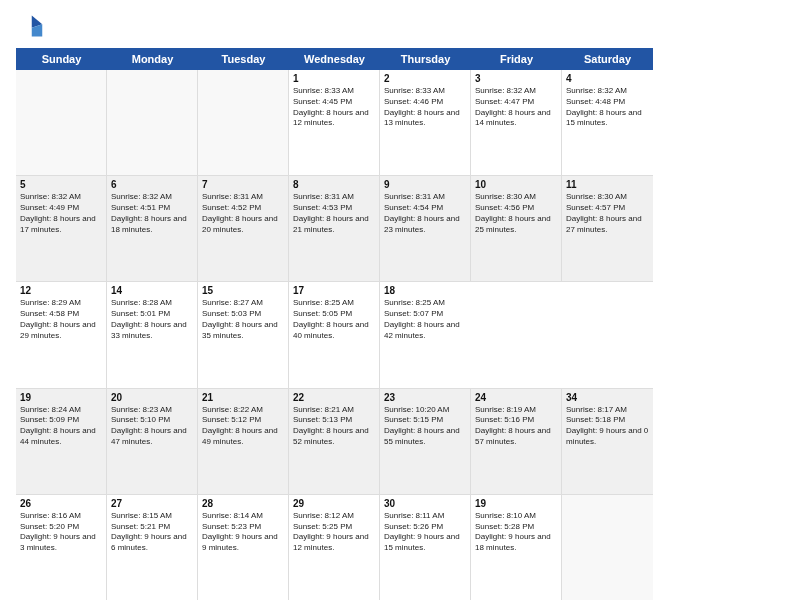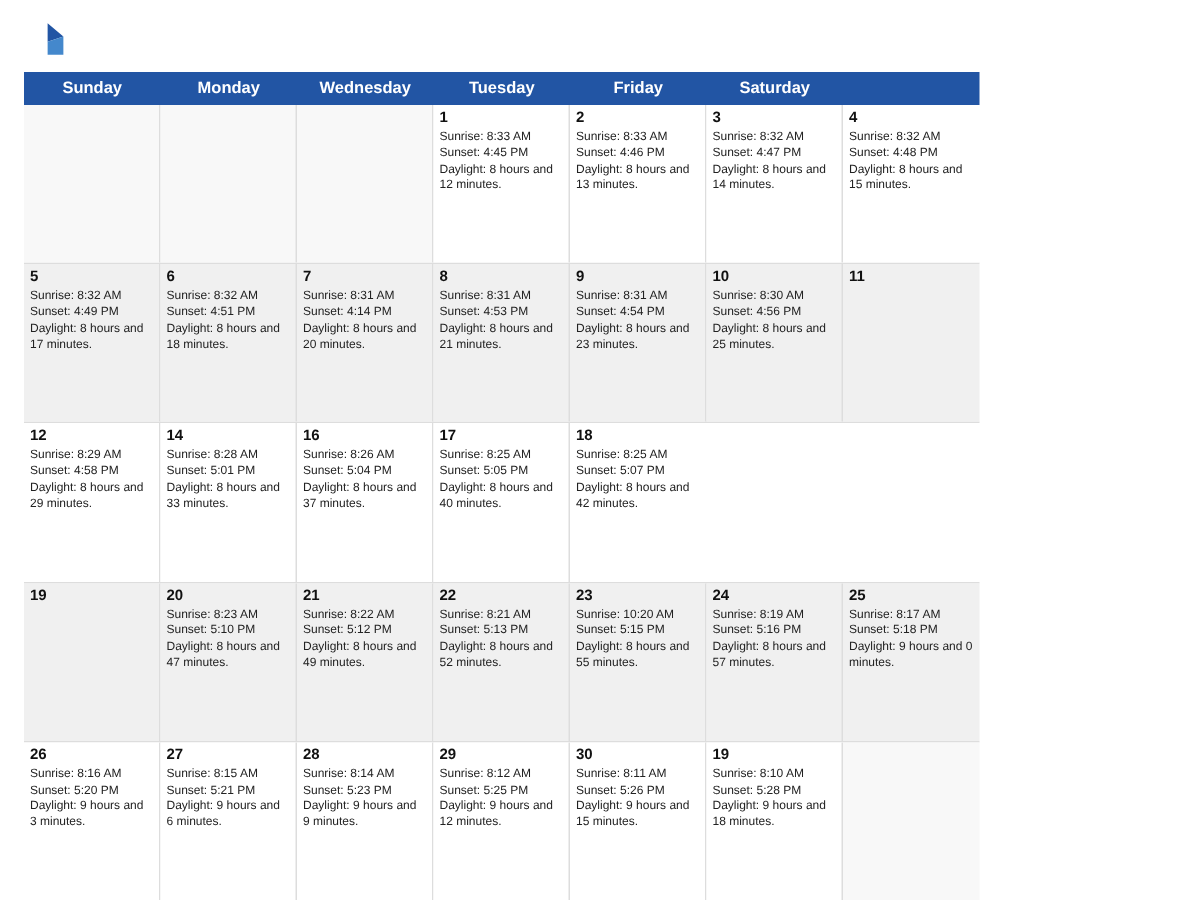--- a/index.html
+++ b/index.html
@@ -140,8 +140,8 @@
     <div class="cal-header">
     <div class="cal-header-cell">Sunday</div>
         <div class="cal-header-cell">Monday</div>
+        <div class="cal-header-cell">Tuesday</div>
         <div class="cal-header-cell">Wednesday</div>
-        <div class="cal-header-cell">Tuesday</div>
         <div class="cal-header-cell">Friday</div>
         <div class="cal-header-cell">Saturday</div>
       </div>

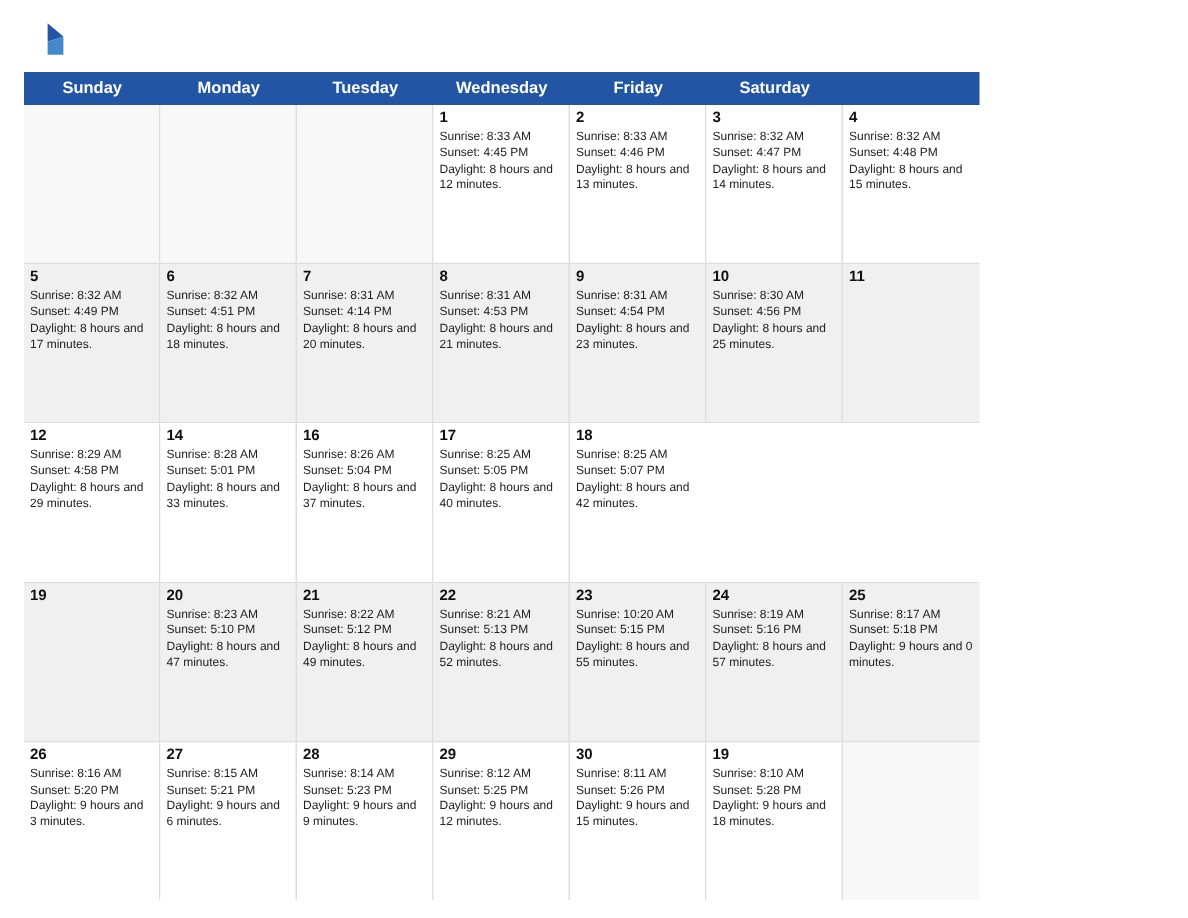--- a/index.html
+++ b/index.html
@@ -142,6 +142,7 @@
         <div class="cal-header-cell">Monday</div>
         <div class="cal-header-cell">Tuesday</div>
         <div class="cal-header-cell">Wednesday</div>
+        <div class="cal-header-cell">Thursday</div>
         <div class="cal-header-cell">Friday</div>
         <div class="cal-header-cell">Saturday</div>
       </div>

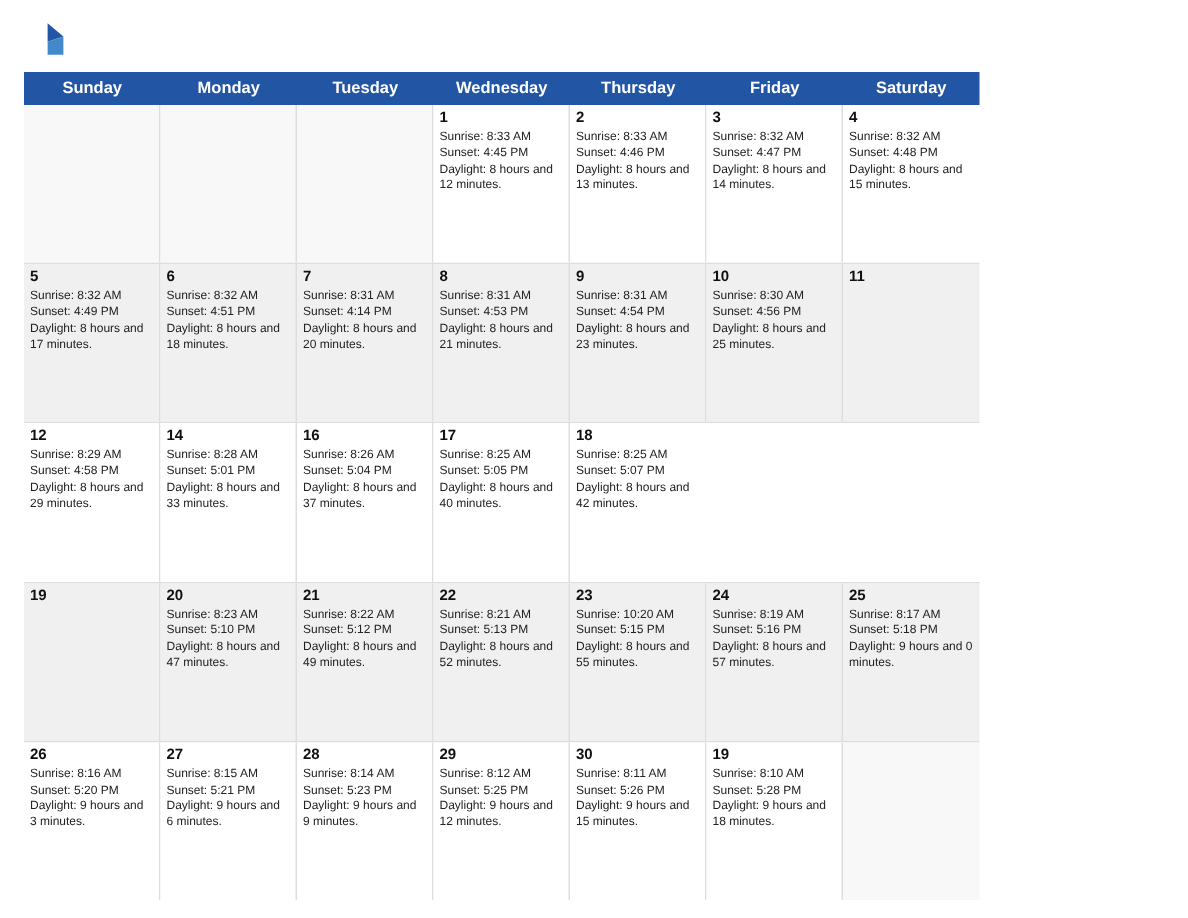--- a/index.html
+++ b/index.html
@@ -198,7 +198,7 @@
           <div class="cal-cell shaded">
             <div class="day-num">7</div>
             <div class="cell-text">Sunrise: 8:31 AM
-Sunset: 4:14 PM
+Sunset: 4:52 PM
 Daylight: 8 hours
 and 20 minutes.</div>
           </div>

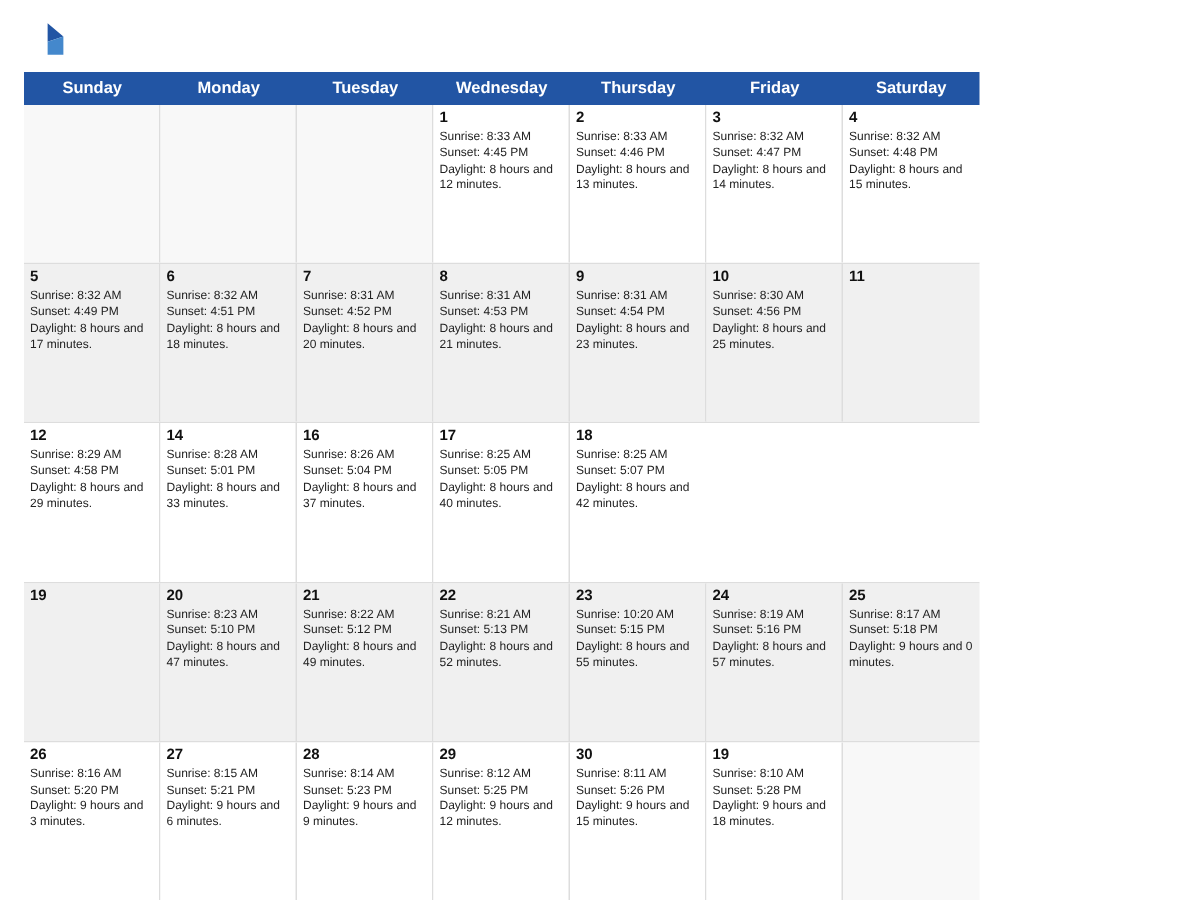--- a/index.html
+++ b/index.html
@@ -225,6 +225,10 @@
           </div>
           <div class="cal-cell shaded">
             <div class="day-num">11</div>
+            <div class="cell-text">Sunrise: 8:30 AM
+Sunset: 4:57 PM
+Daylight: 8 hours
+and 27 minutes.</div>
           </div>
         </div>
         <div class="cal-row">

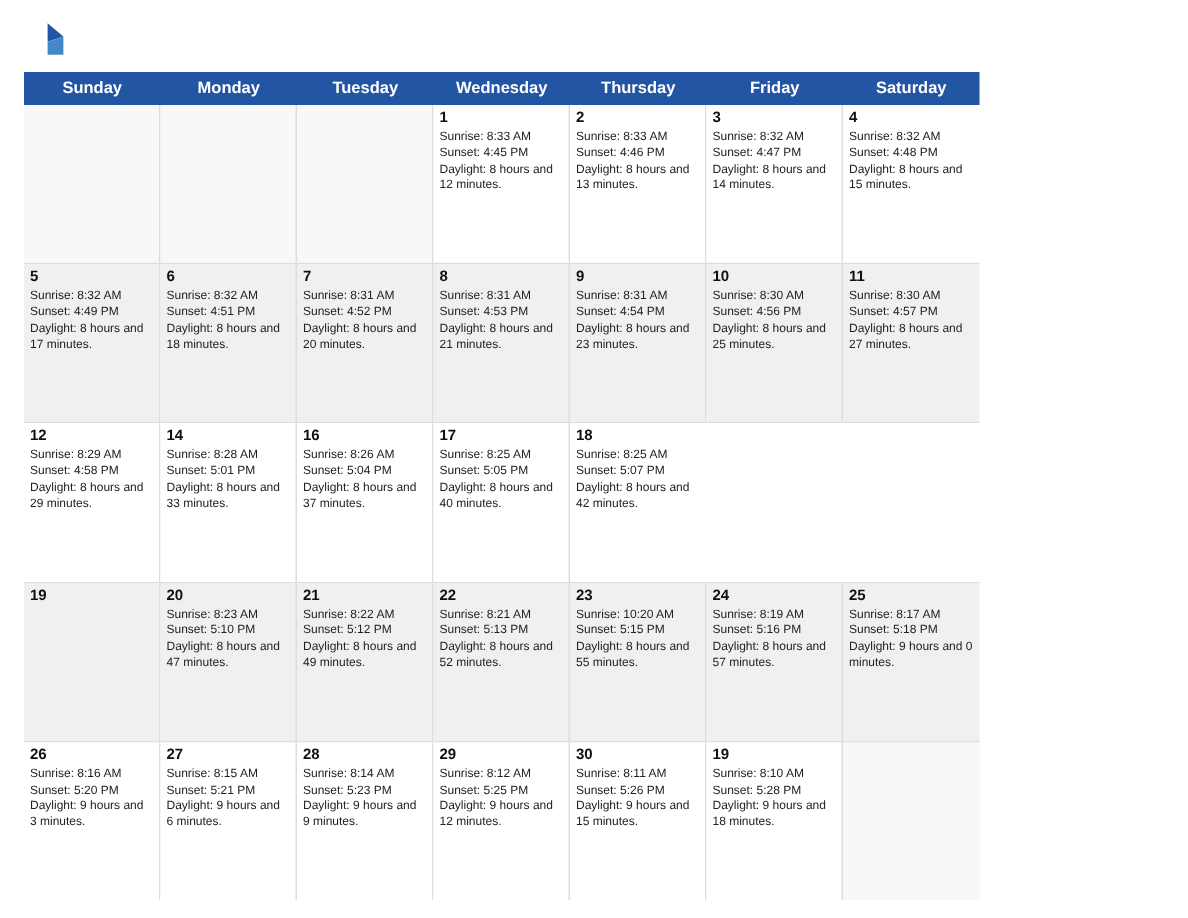--- a/index.html
+++ b/index.html
@@ -247,6 +247,13 @@
 and 33 minutes.</div>
           </div>
           <div class="cal-cell">
+            <div class="day-num">15</div>
+            <div class="cell-text">Sunrise: 8:27 AM
+Sunset: 5:03 PM
+Daylight: 8 hours
+and 35 minutes.</div>
+          </div>
+          <div class="cal-cell">
             <div class="day-num">16</div>
             <div class="cell-text">Sunrise: 8:26 AM
 Sunset: 5:04 PM

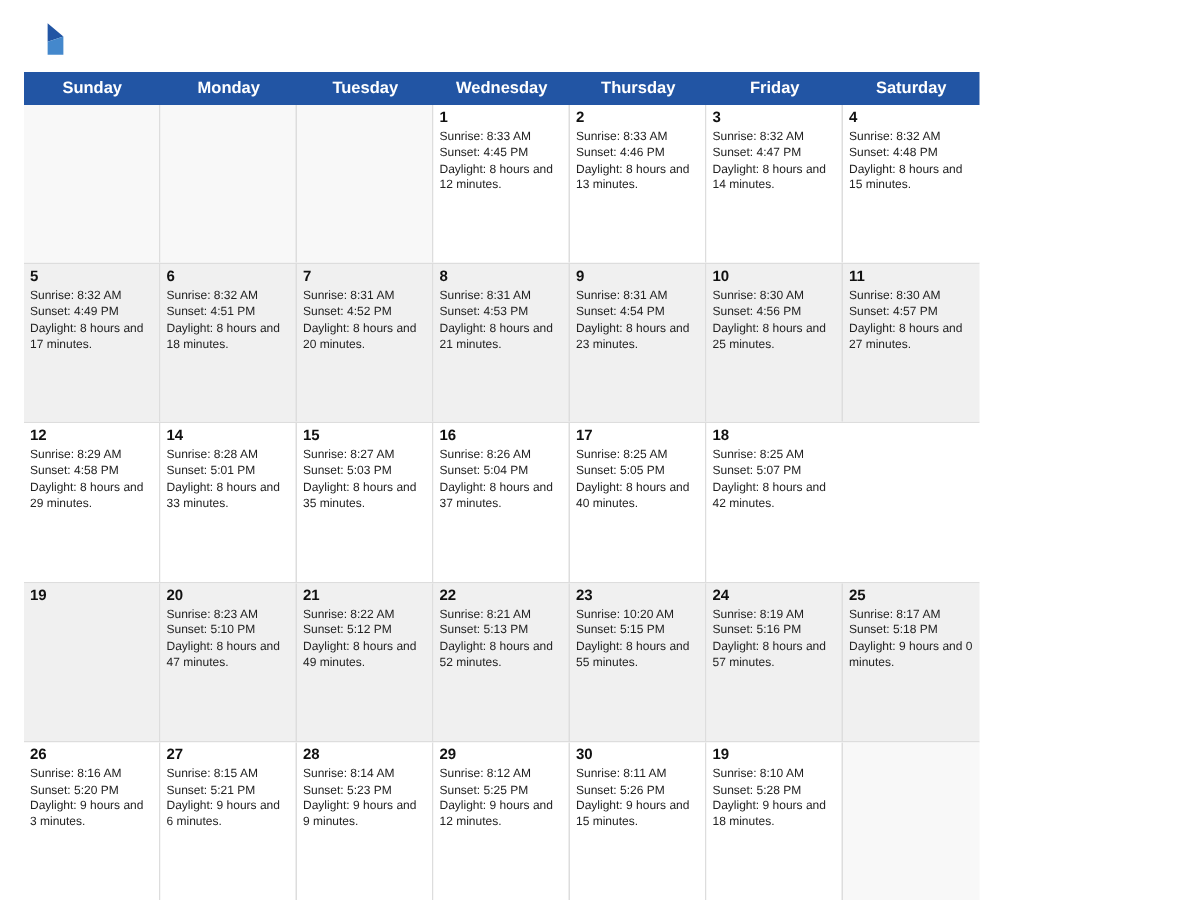--- a/index.html
+++ b/index.html
@@ -254,13 +254,6 @@
 and 35 minutes.</div>
           </div>
           <div class="cal-cell">
-            <div class="day-num">16</div>
-            <div class="cell-text">Sunrise: 8:26 AM
-Sunset: 5:04 PM
-Daylight: 8 hours
-and 37 minutes.</div>
-          </div>
-          <div class="cal-cell">
             <div class="day-num">17</div>
             <div class="cell-text">Sunrise: 8:25 AM
 Sunset: 5:05 PM

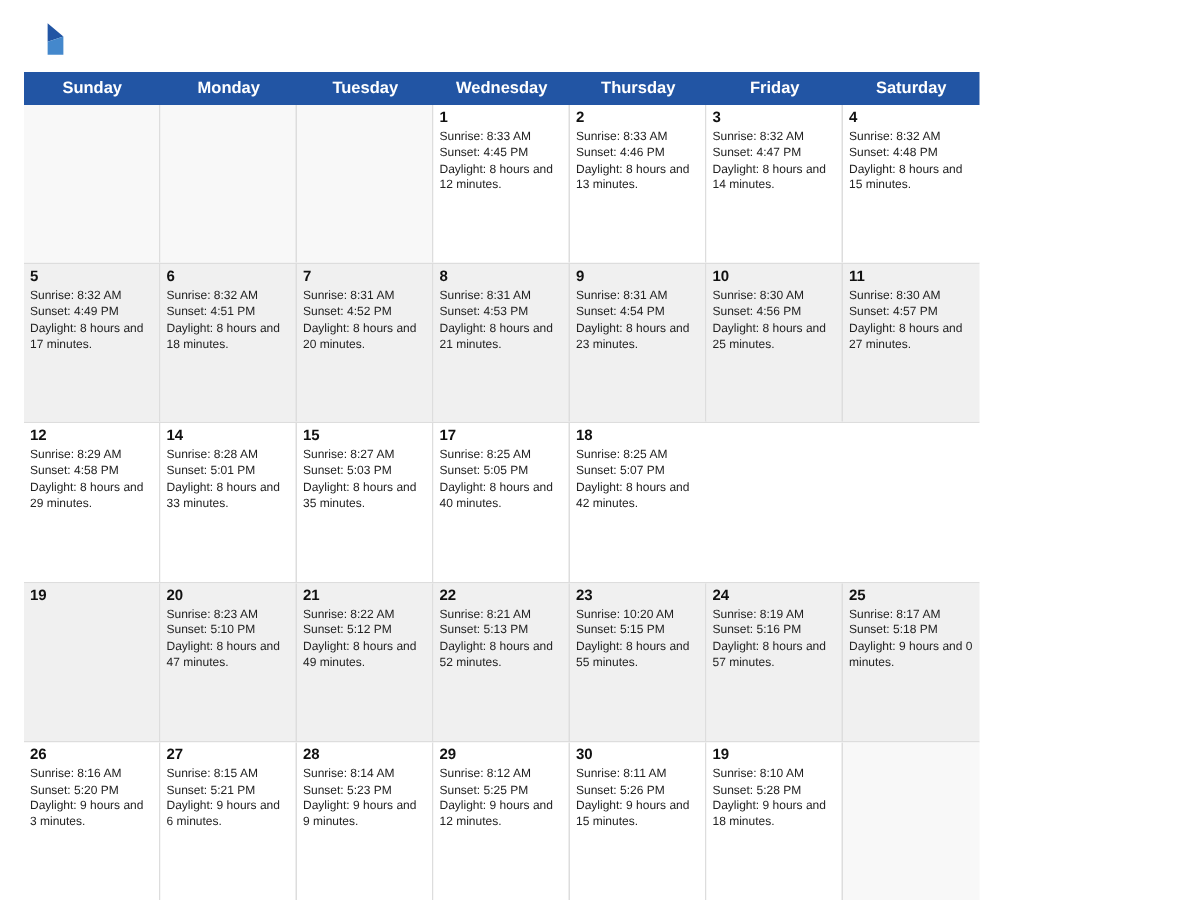--- a/index.html
+++ b/index.html
@@ -308,7 +308,7 @@
 and 57 minutes.</div>
           </div>
           <div class="cal-cell shaded">
-            <div class="day-num">25</div>
+            <div class="day-num">34</div>
             <div class="cell-text">Sunrise: 8:17 AM
 Sunset: 5:18 PM
 Daylight: 9 hours

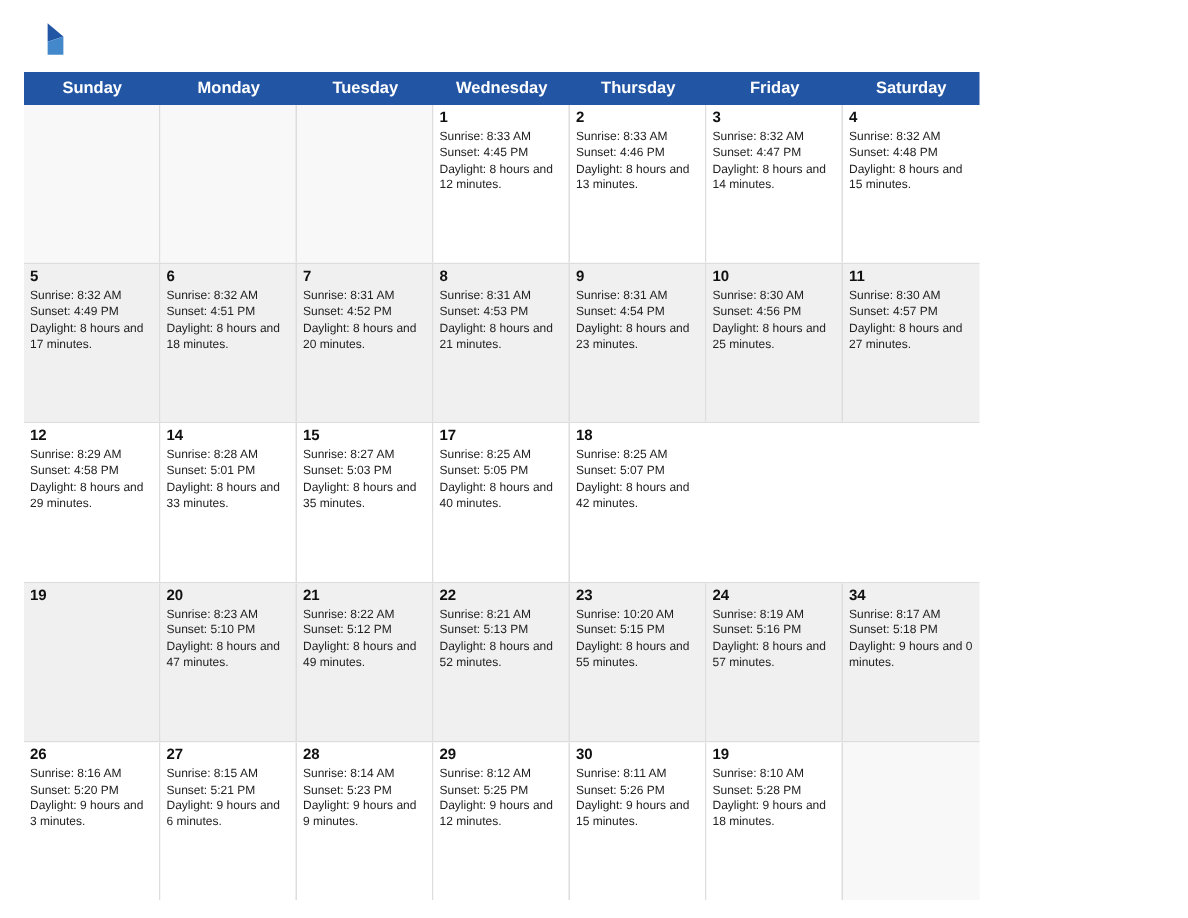--- a/index.html
+++ b/index.html
@@ -271,6 +271,10 @@
         <div class="cal-row">
           <div class="cal-cell shaded">
             <div class="day-num">19</div>
+            <div class="cell-text">Sunrise: 8:24 AM
+Sunset: 5:09 PM
+Daylight: 8 hours
+and 44 minutes.</div>
           </div>
           <div class="cal-cell shaded">
             <div class="day-num">20</div>

